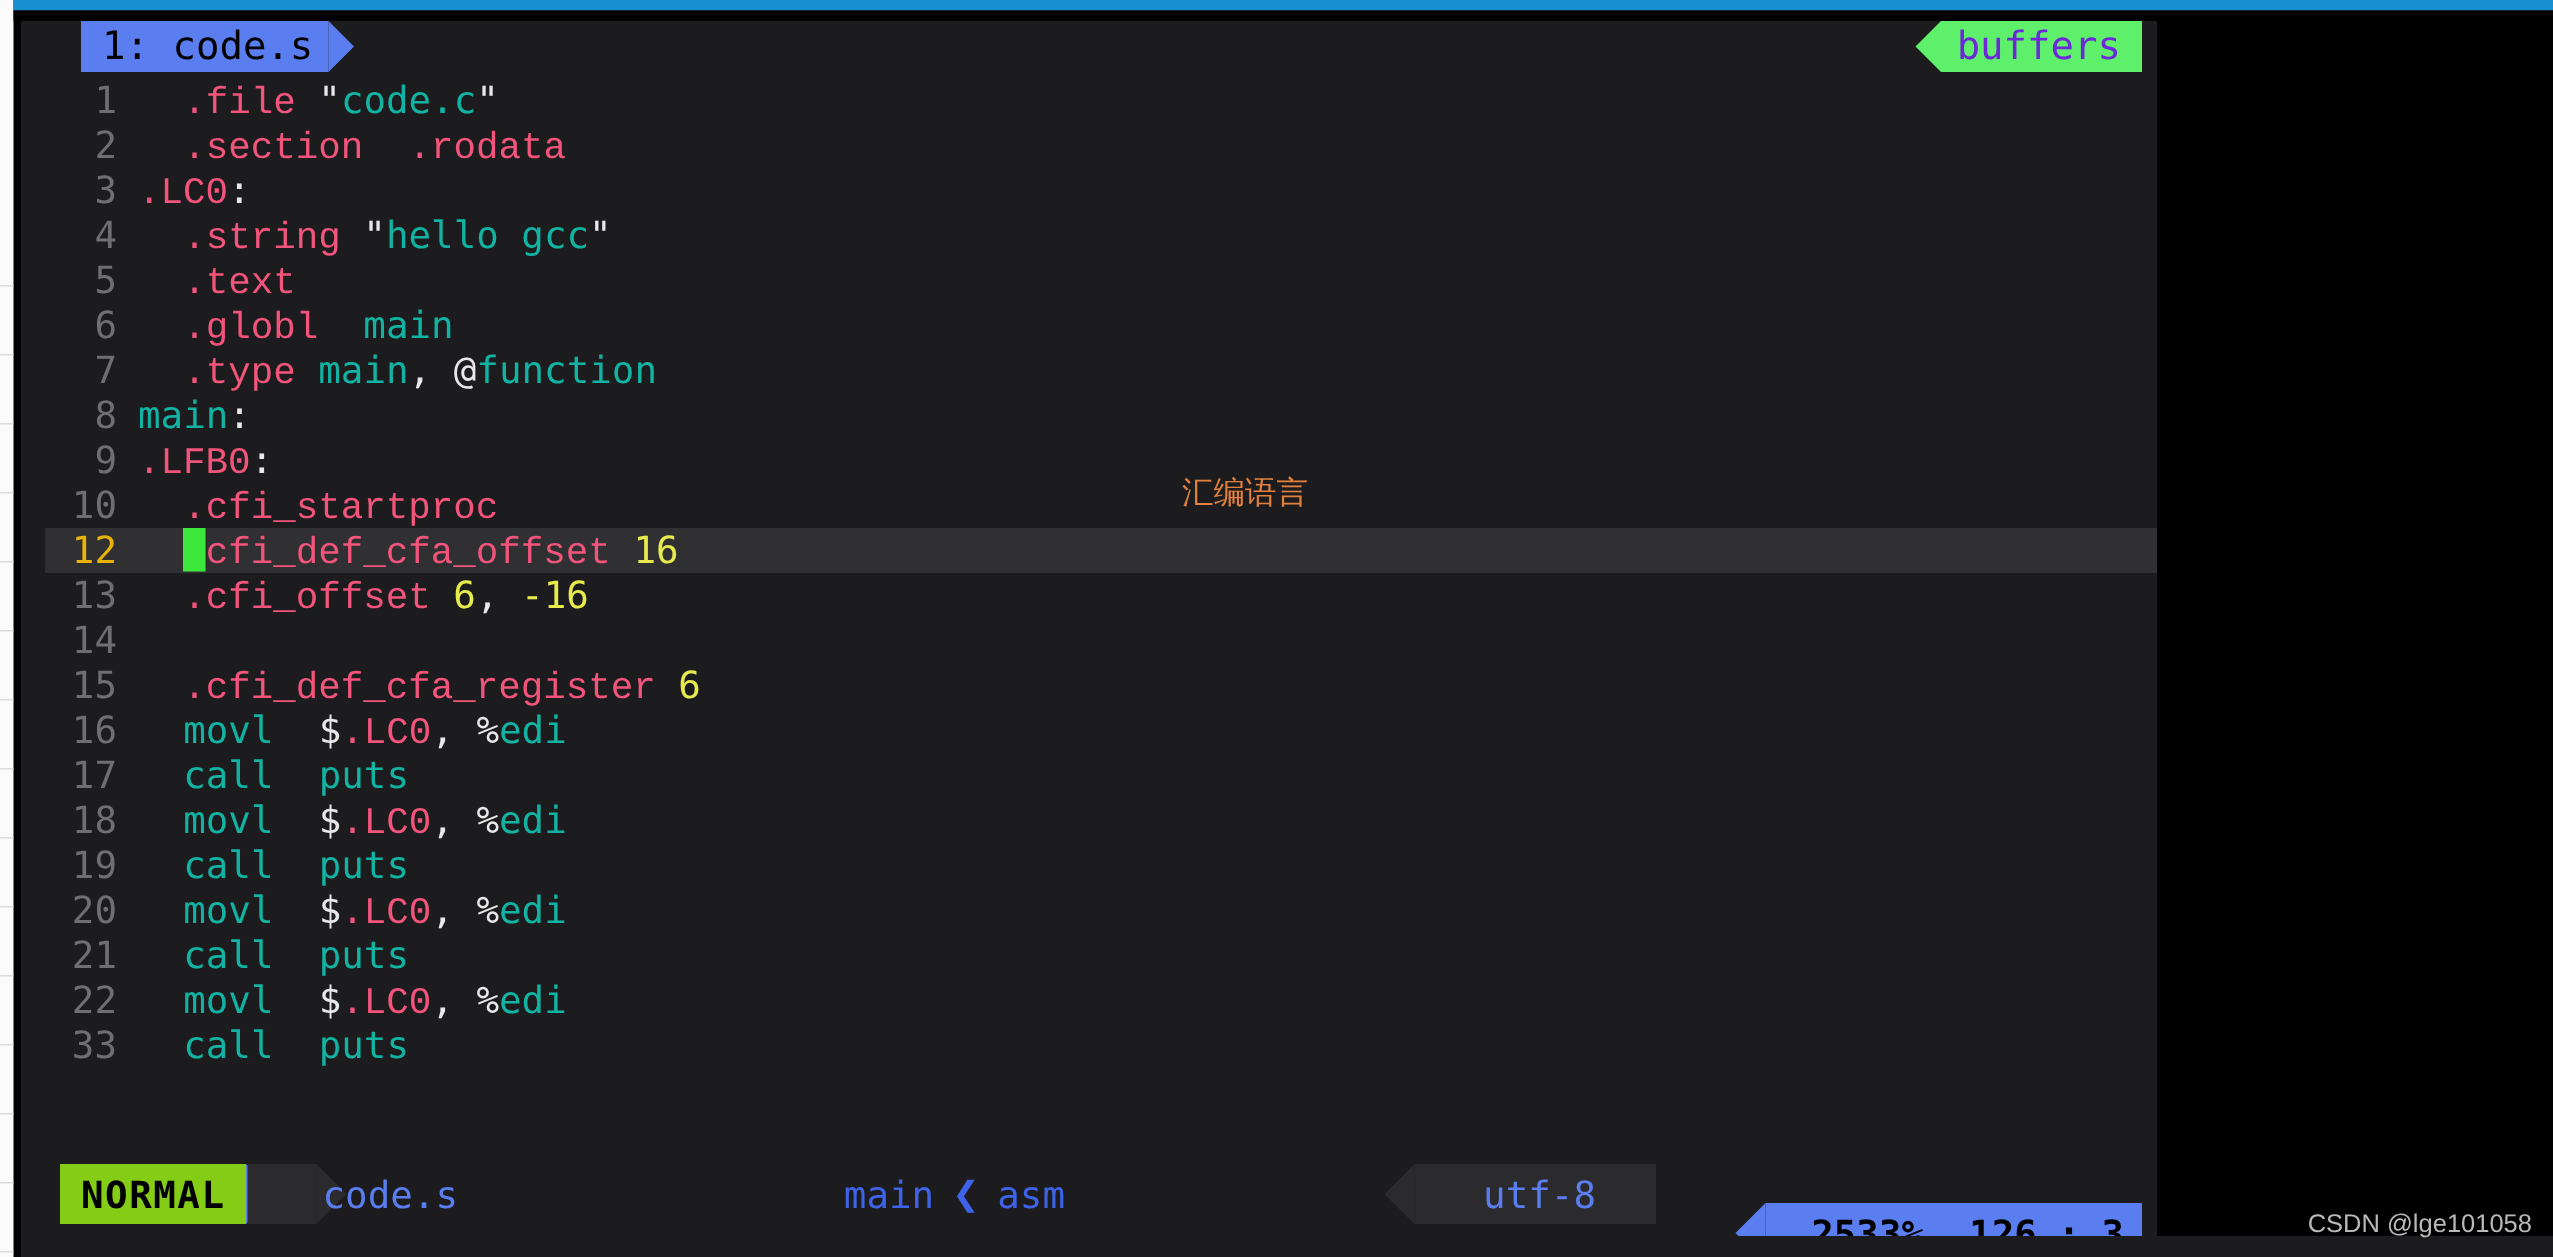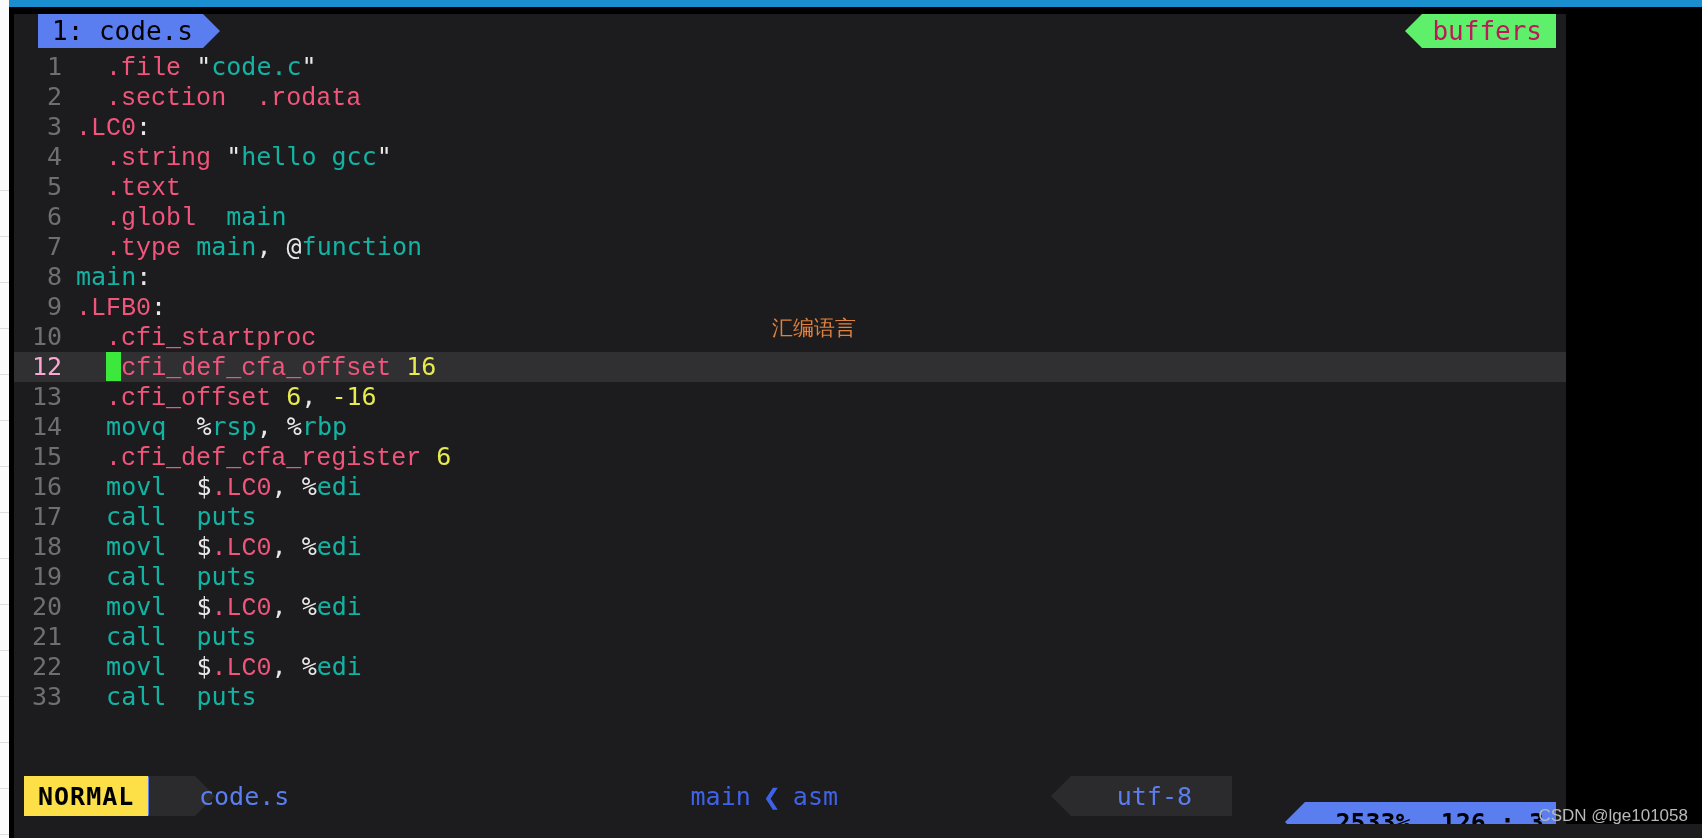--- a/index.html
+++ b/index.html
@@ -20,7 +20,7 @@
   .top-black  { position:absolute; left:9px; top:7px; width:1693px; height:7px; background:#000; }
 
   
-  .term { position:absolute; left:14px; top:14px; width:1552px; height:810px; background:#1c1c1e; }
+  .term { position:absolute; left:14px; top:14px; width:1424px; height:810px; background:#1c1c1e;padding-left:16px; }
 
   
   .tabline { position:relative; height:34px; background:#1c1c1e; }

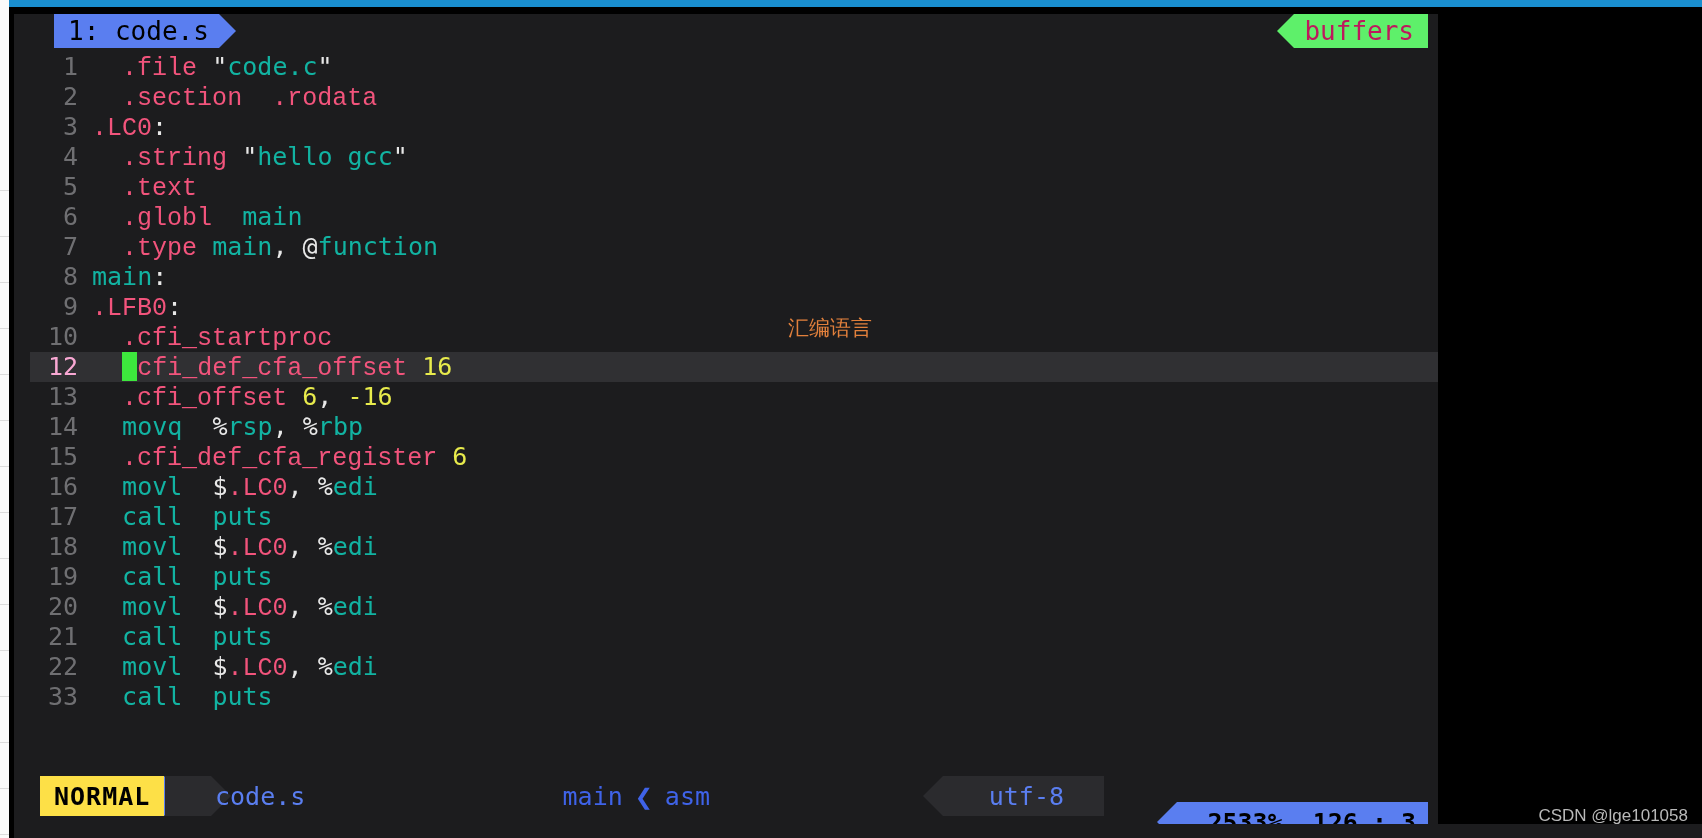--- a/index.html
+++ b/index.html
@@ -38,7 +38,7 @@
   .buffers {
     position:absolute; right:10px; top:0; height:34px;
     display:flex; align-items:center;
-    background:#5ef06a; color:#be185d;
+    background:#5ef06a; color:#6d28d9;
     font-size:26px; padding:0 14px 0 10px;
   }
   .buffers::before {

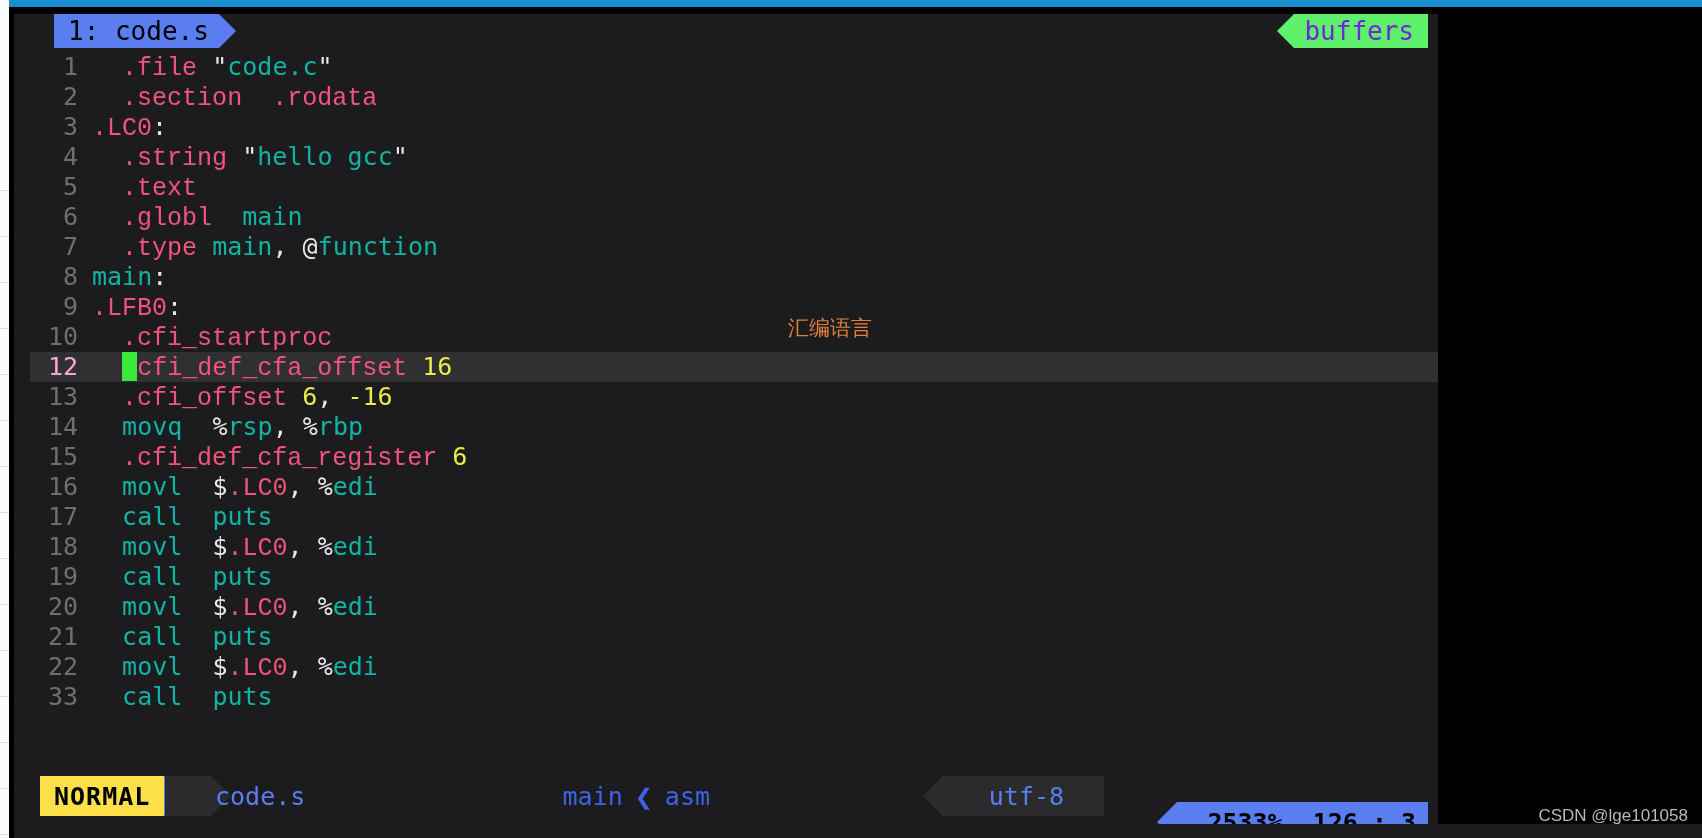--- a/index.html
+++ b/index.html
@@ -58,7 +58,7 @@
     width:62px; text-align:right; padding-right:14px;
     color:#6f6f72; flex:0 0 62px;
   }
-  .row.cur .ln { color:#f9a8d4; }
+  .row.cur .ln { color:#eab308; }
   .src { color:#d6d6d6; }
 
   .dir   { color:#f2547c;font-family:Liberation Mono, monospace; }          

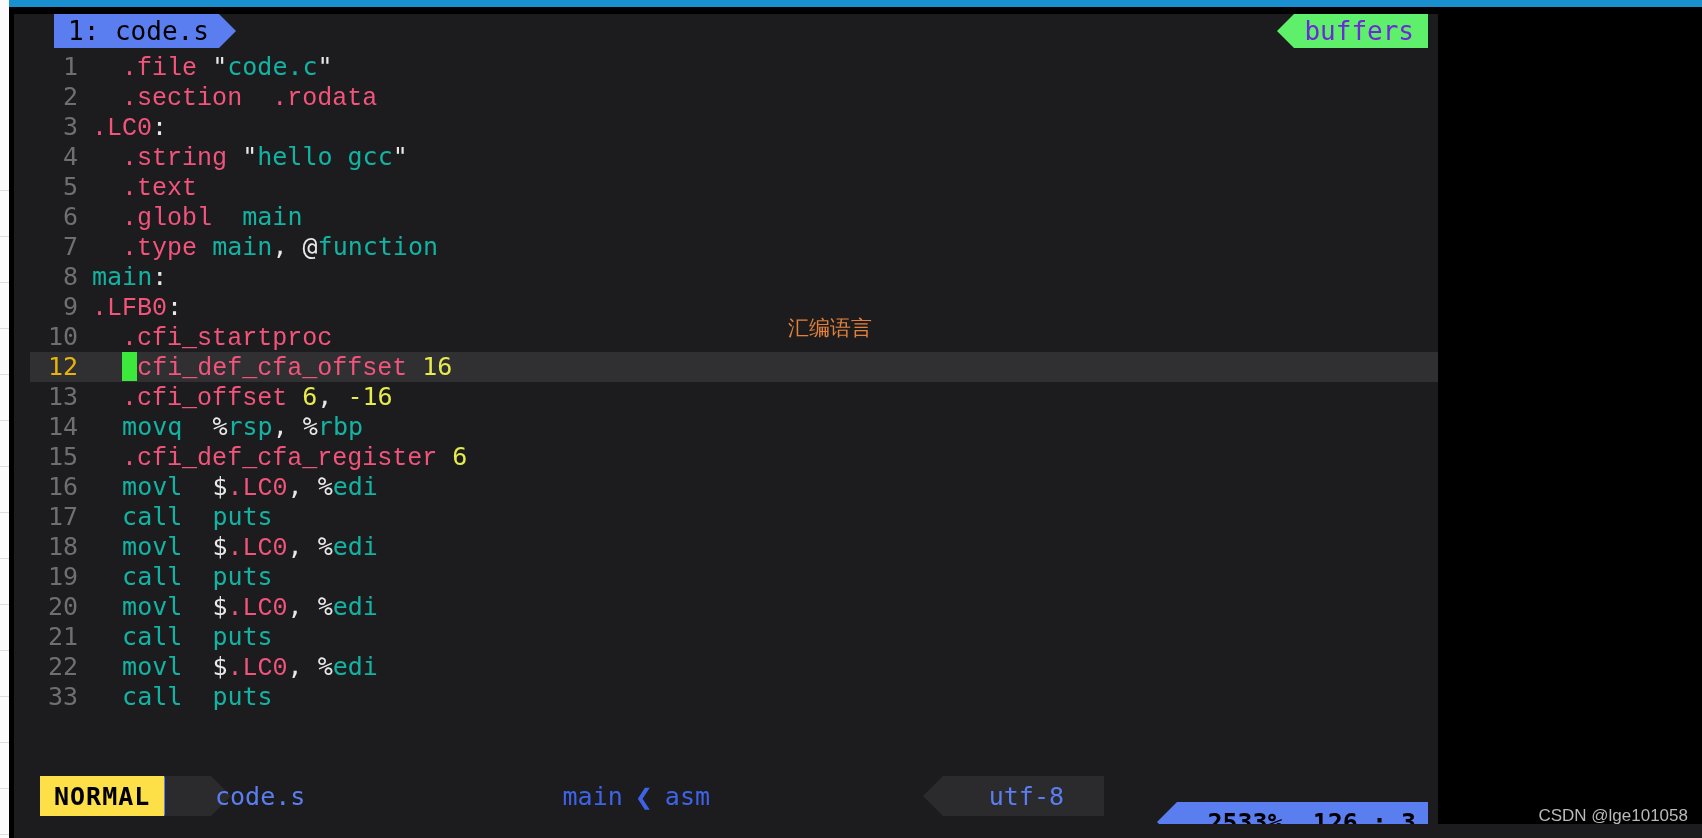--- a/index.html
+++ b/index.html
@@ -175,7 +175,7 @@
         <div class="row"><span class="ln">10</span><span class="src"><span class="pnc">  </span><span class="dir">.cfi_startproc</span></span></div>
         <div class="row cur"><span class="ln">12</span><span class="src"><span class="pnc">  </span><span class="cursor">.</span><span class="dir">cfi_def_cfa_offset</span><span class="pnc"> </span><span class="num">16</span></span></div>
         <div class="row"><span class="ln">13</span><span class="src"><span class="pnc">  </span><span class="dir">.cfi_offset</span><span class="pnc"> </span><span class="num">6</span><span class="pnc">, </span><span class="num">-16</span></span></div>
-        <div class="row"><span class="ln">14</span><span class="src"><span class="pnc">  </span><span class="ins">movq</span><span class="pnc">  </span><span class="pnc">%</span><span class="str">rsp</span><span class="pnc">, </span><span class="pnc">%</span><span class="str">rbp</span></span></div>
+        <div class="row"><span class="ln">14</span></div>
         <div class="row"><span class="ln">15</span><span class="src"><span class="pnc">  </span><span class="dir">.cfi_def_cfa_register</span><span class="pnc"> </span><span class="num">6</span></span></div>
         <div class="row"><span class="ln">16</span><span class="src"><span class="pnc">  </span><span class="ins">movl</span><span class="pnc">  </span><span class="pnc">$</span><span class="dir">.LC0</span><span class="pnc">, </span><span class="pnc">%</span><span class="str">edi</span></span></div>
         <div class="row"><span class="ln">17</span><span class="src"><span class="pnc">  </span><span class="ins">call</span><span class="pnc">  </span><span class="str">puts</span></span></div>

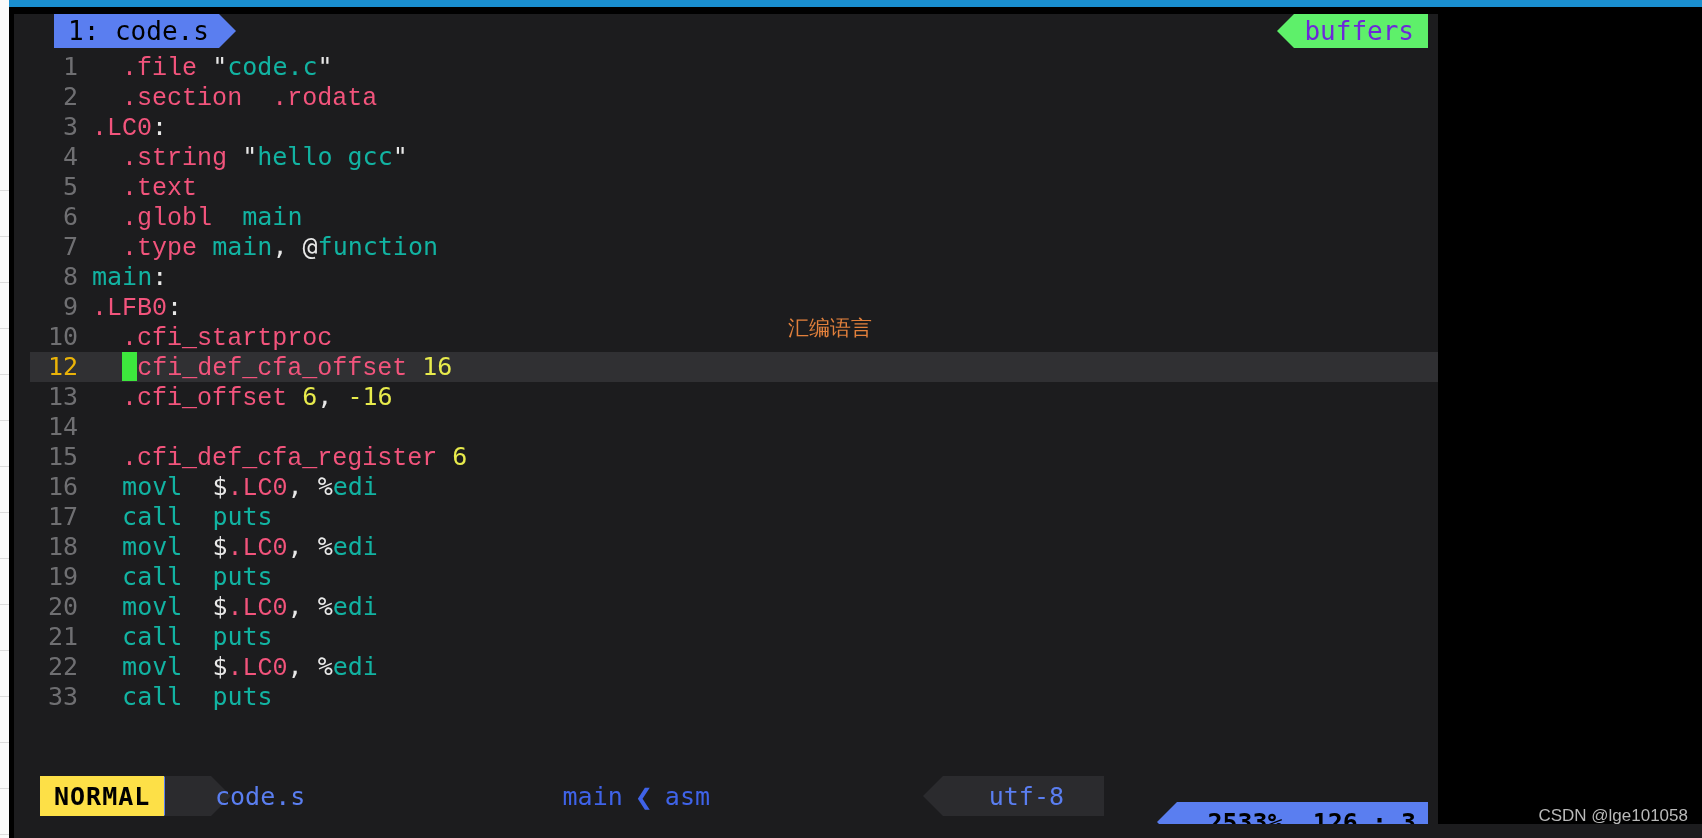--- a/index.html
+++ b/index.html
@@ -78,7 +78,7 @@
   .status { position:relative; height:40px; background:#1c1c1e; }
   .seg { position:absolute; top:0; height:40px; display:flex; align-items:center; font-size:25px; }
 
-  .mode { left:10px; background:#fde047; color:#000; padding:0 14px; font-weight:bold; letter-spacing:1px; }
+  .mode { left:10px; background:#84cc16; color:#000; padding:0 14px; font-weight:bold; letter-spacing:1px; }
   .mode::after {
     content:""; position:absolute; right:-20px; top:0;
     border-top:20px solid transparent; border-bottom:20px solid transparent;

